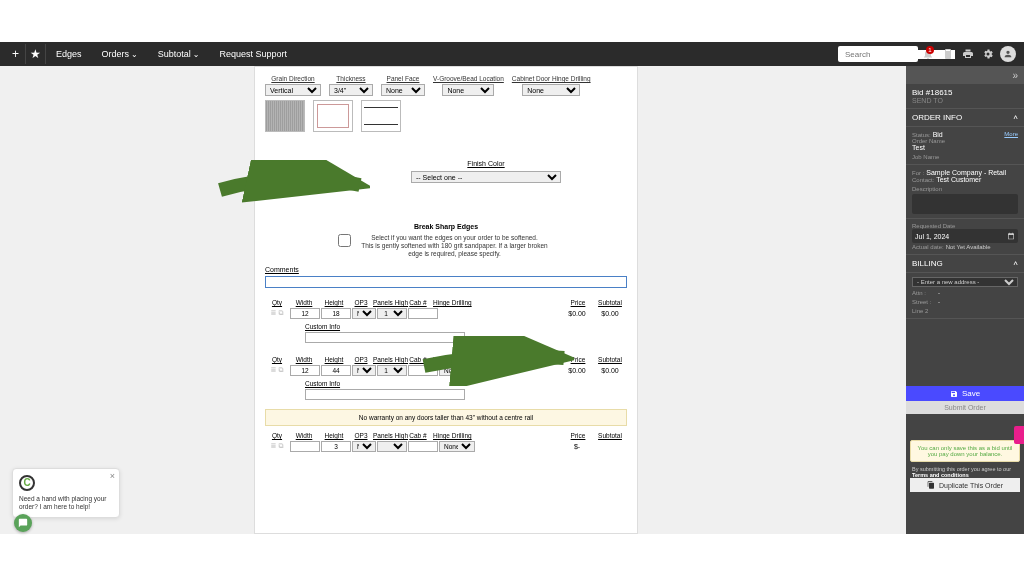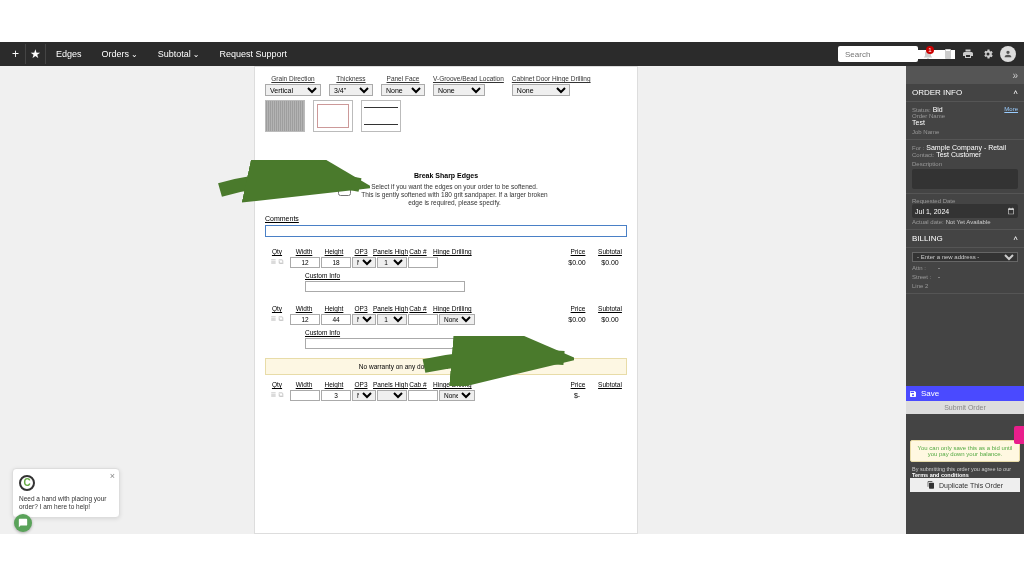--- a/index.html
+++ b/index.html
@@ -24,7 +24,7 @@
   
   .card { position: absolute; top: 66px; left: 254px; width: 384px; bottom: 42px; background: #fff; border: 1px solid #ddd; padding: 8px 10px; overflow: hidden; }
   .card .hdrrow { display: flex; gap: 8px; font-size: 7px; }
-  .card .hdrcol { display: flex; flex-direction: column; }
+  .card .hdrcol { display: flex; flex-direction: column; align-items: center; }
   .card .hdrcol label { text-decoration: underline; font-size: 6.5px; color: #333; white-space: nowrap; text-align: center; margin-bottom: 2px; }
   .card select.top { font-size: 7px; height: 12px; border: 1px solid #aaa; }
   .card .swatches { display: flex; gap: 8px; margin-top: 4px; }

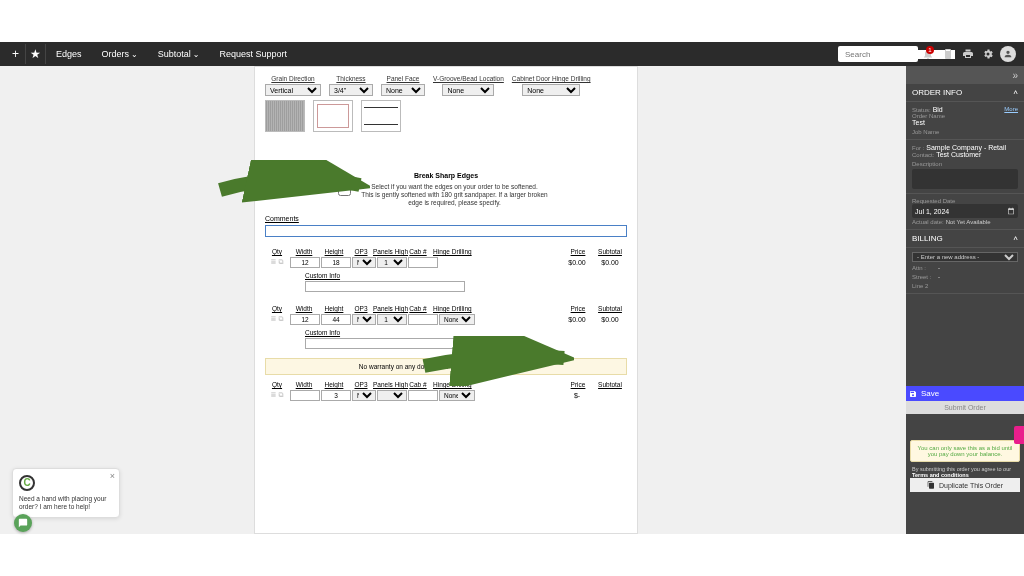--- a/index.html
+++ b/index.html
@@ -272,6 +272,10 @@
 </div>
 
 <div class="rpanel">
+  <div class="sec">
+    <div class="bidno">Bid #18615</div>
+    <div class="sendto">SEND TO</div>
+  </div>
   <div class="sec secttl">
     <span>ORDER INFO</span>
       <span class="chv">˄</span>

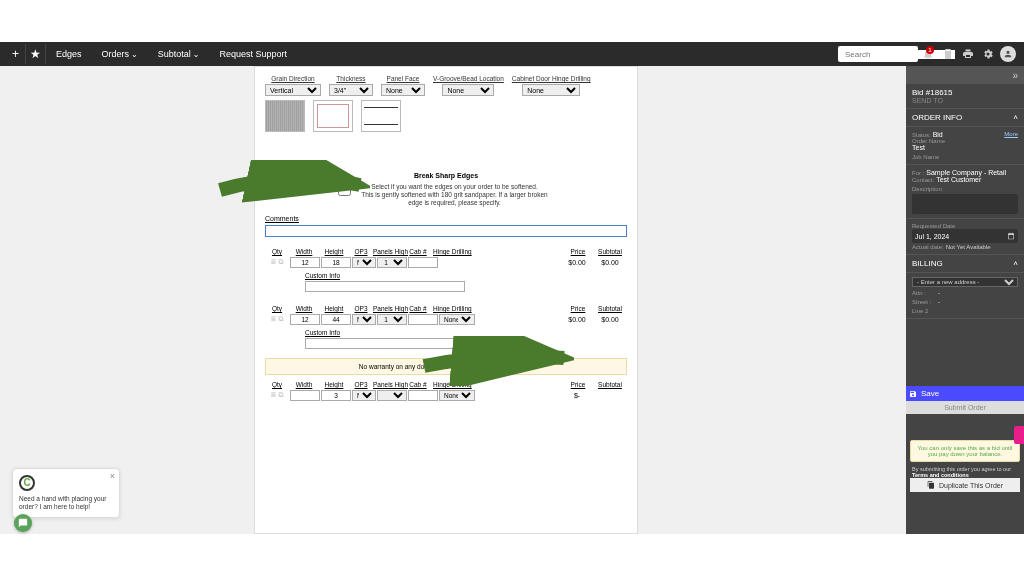--- a/index.html
+++ b/index.html
@@ -176,6 +176,10 @@
     <div class="swatch frame"></div>
     <div class="swatch lines"></div>
   </div>
+  <div class="finishblock">
+    <label>Finish Color</label>
+    <select><option>-- Select one --</option></select>
+  </div>
   <div class="breakblock">
     <div class="title">Break Sharp Edges</div>
     <div class="row">

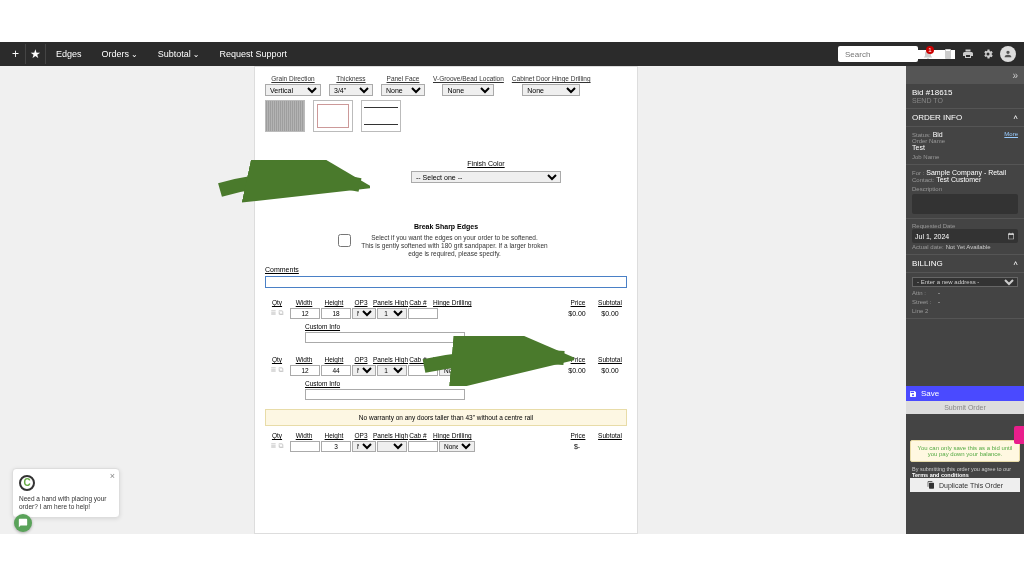--- a/index.html
+++ b/index.html
@@ -72,7 +72,7 @@
   .rpanel .addrrow { display:flex; font-size:6px; margin-top:3px;}
   .rpanel .addrrow .k { width:26px; color:#999;}
   .savebar { position: absolute; bottom: 120px; left:0; right:0; }
-  .savebar .save { background: #4a4aff; color:#fff; text-align:center; padding:3px; font-size:8px; cursor:pointer; display:flex; align-items:center; gap:4px;}
+  .savebar .save { background: #4a4aff; color:#fff; text-align:center; padding:3px; font-size:8px; cursor:pointer; display:flex; align-items:center; justify-content:center; gap:4px;}
   .savebar .save svg{width:8px;height:8px;fill:#fff;}
   .savebar .submit { background:#ddd; color:#888; text-align:center; padding:3px; font-size:7px; }
   .notice { position:absolute; bottom:72px; left:4px; right:4px; background:#fff8e1; color:#5a4; border:1px solid #e8dca8; font-size:6px; text-align:center; padding:4px; border-radius:2px;}

